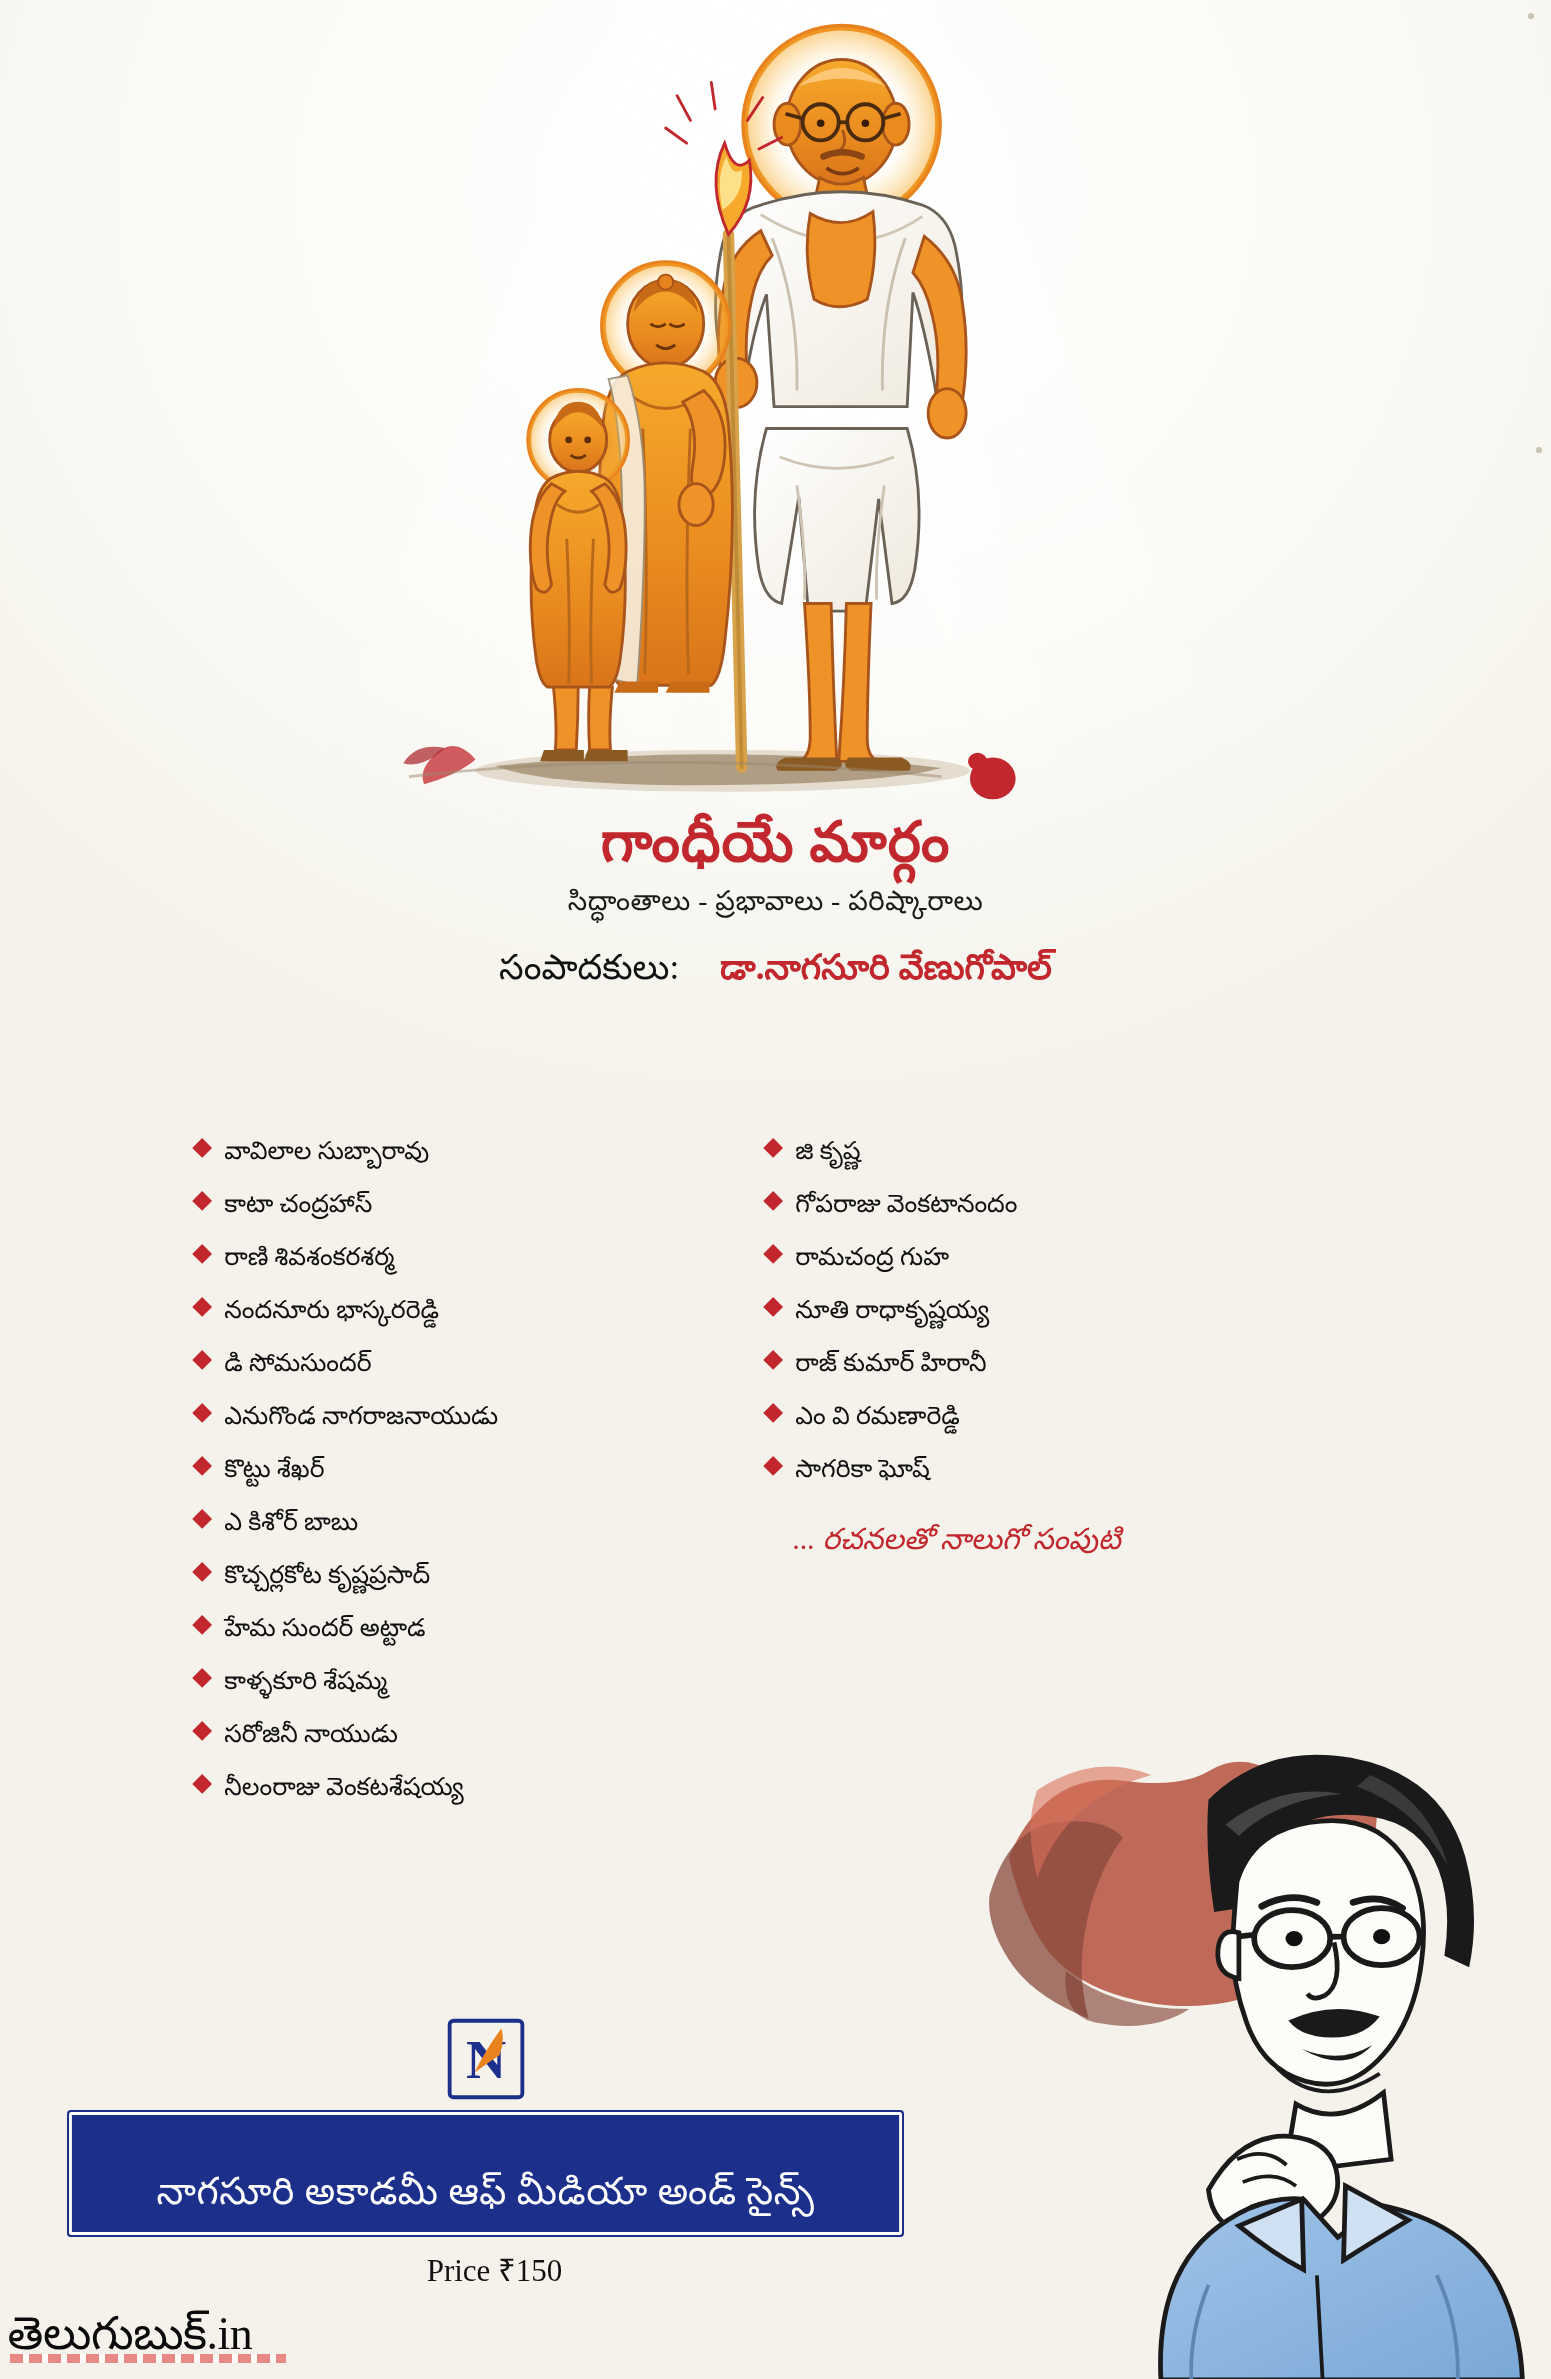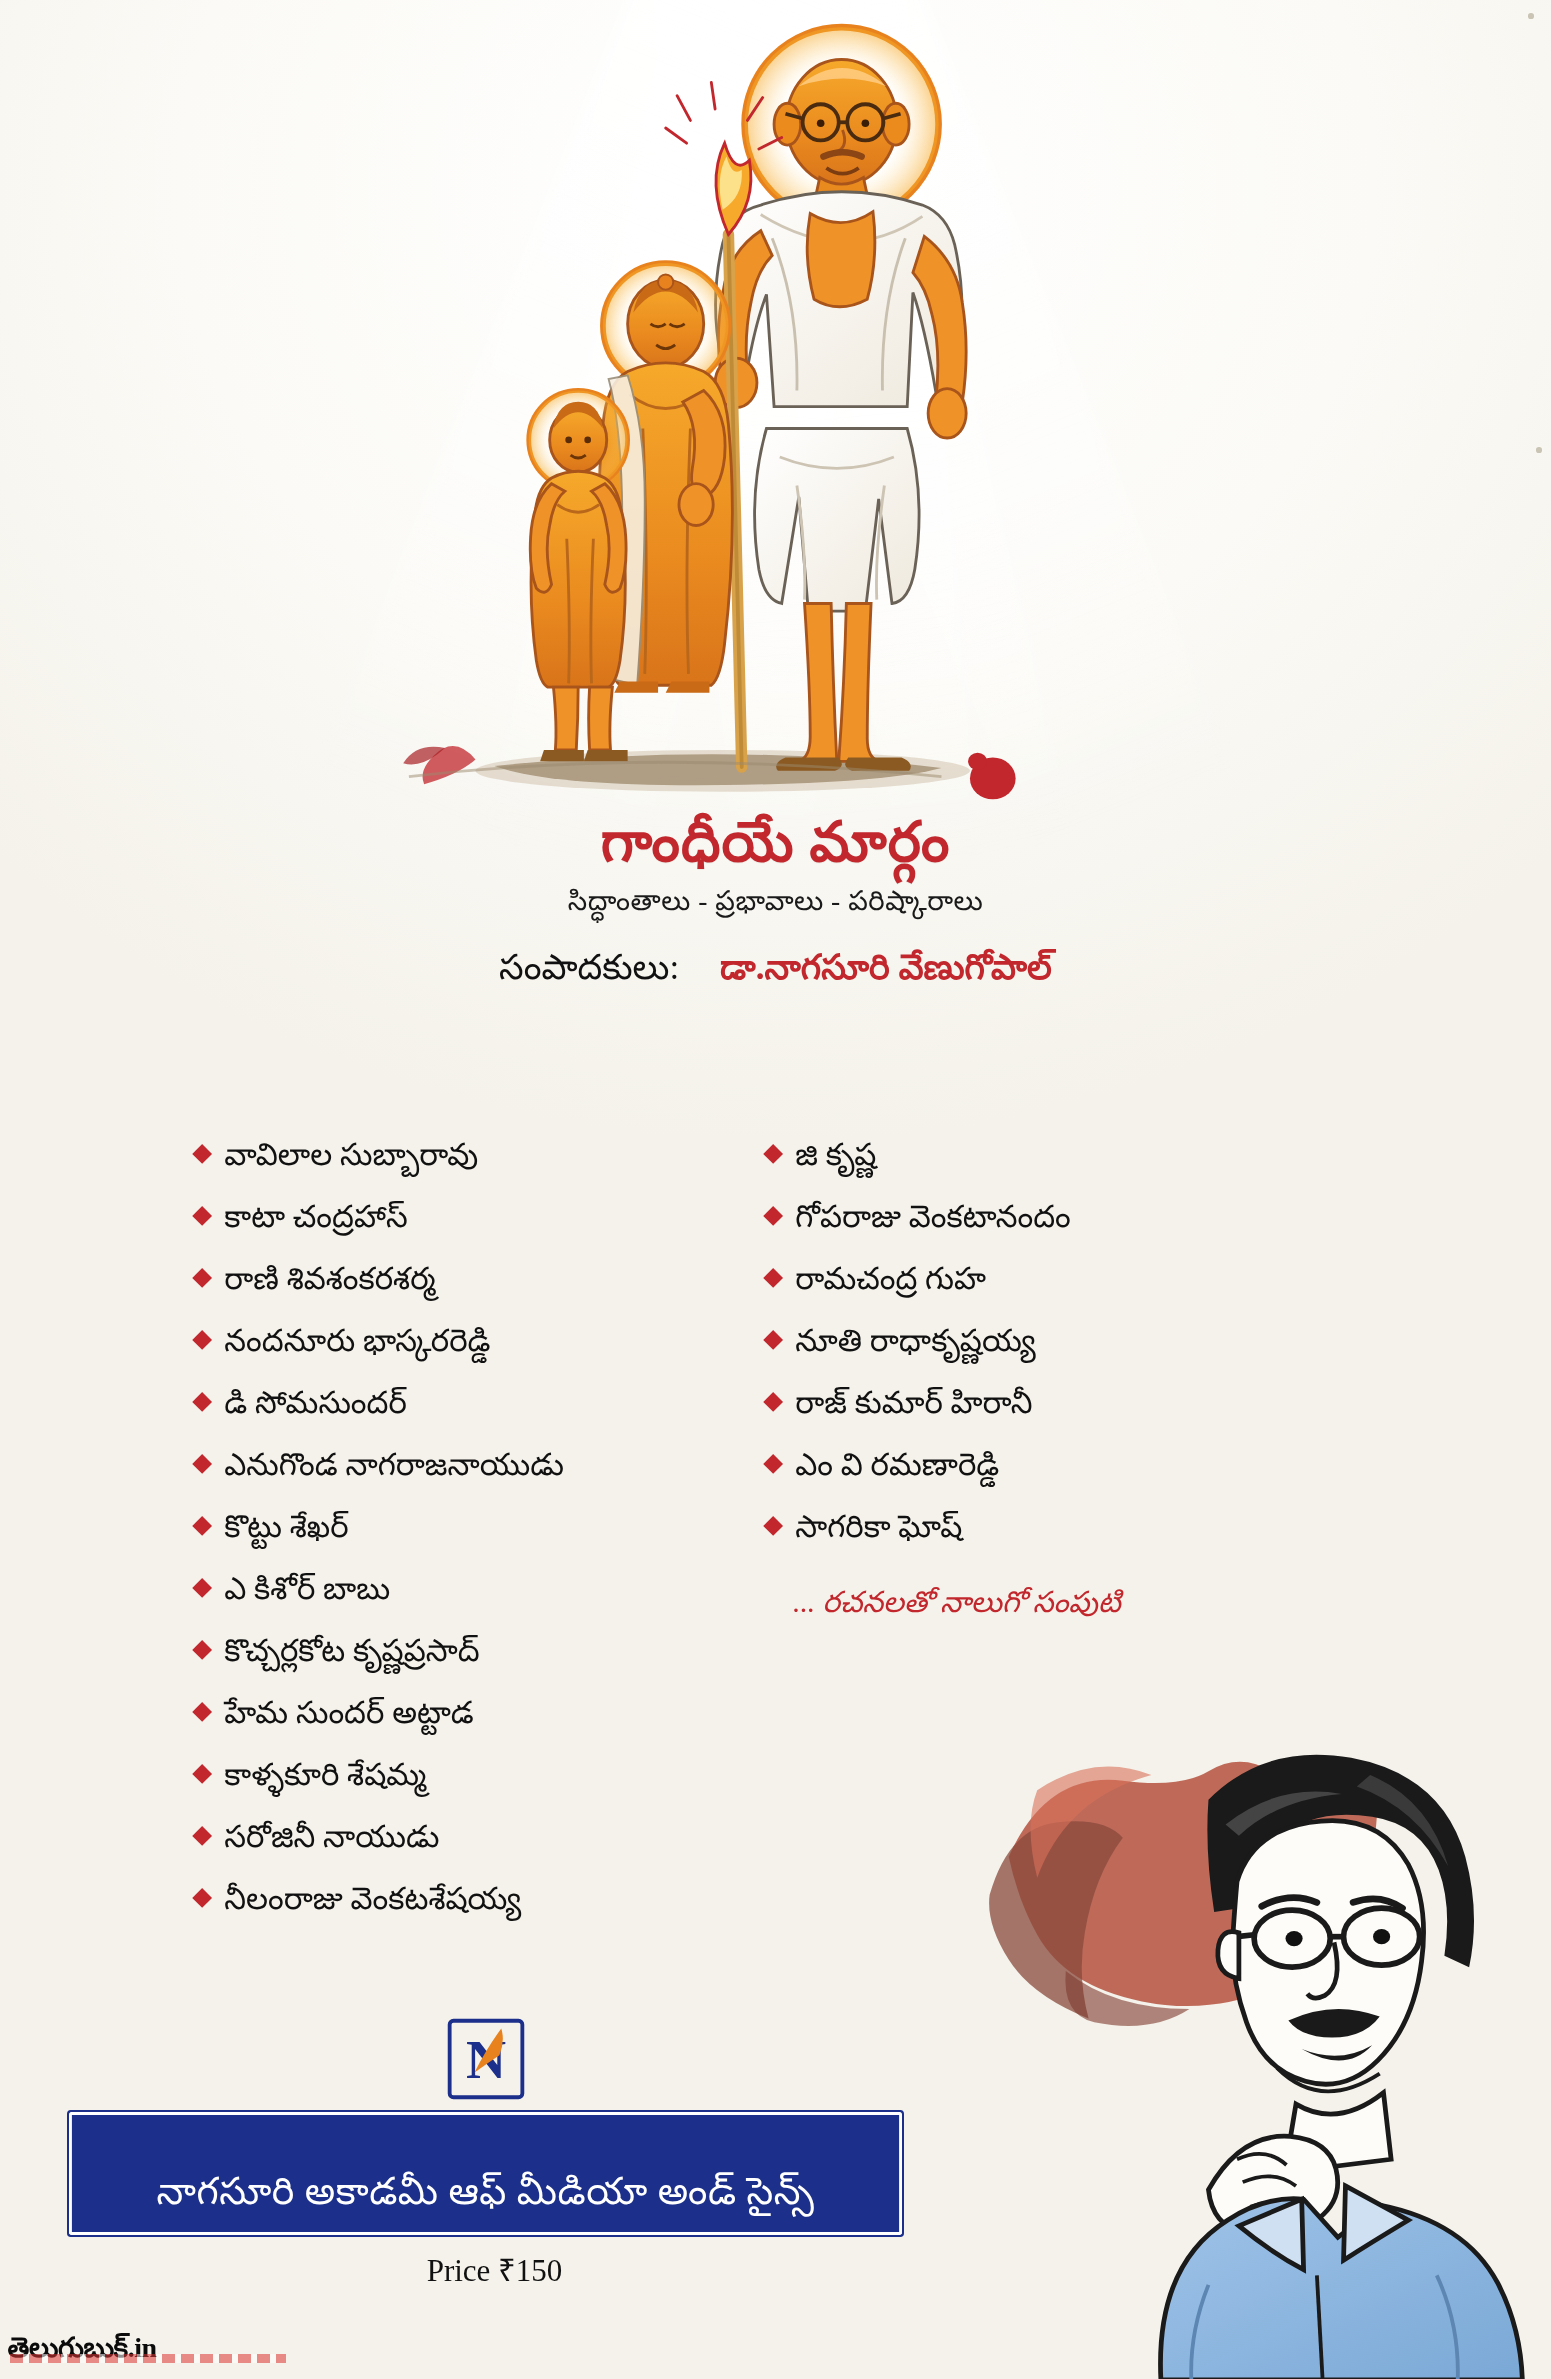--- a/index.html
+++ b/index.html
@@ -109,7 +109,7 @@
     align-items: baseline;
     margin-bottom: 19px;
     font-family: "Liberation Serif", serif;
-    font-size: 31px;
+    font-size: 25px;
     color: #111111;
     white-space: nowrap;
   }

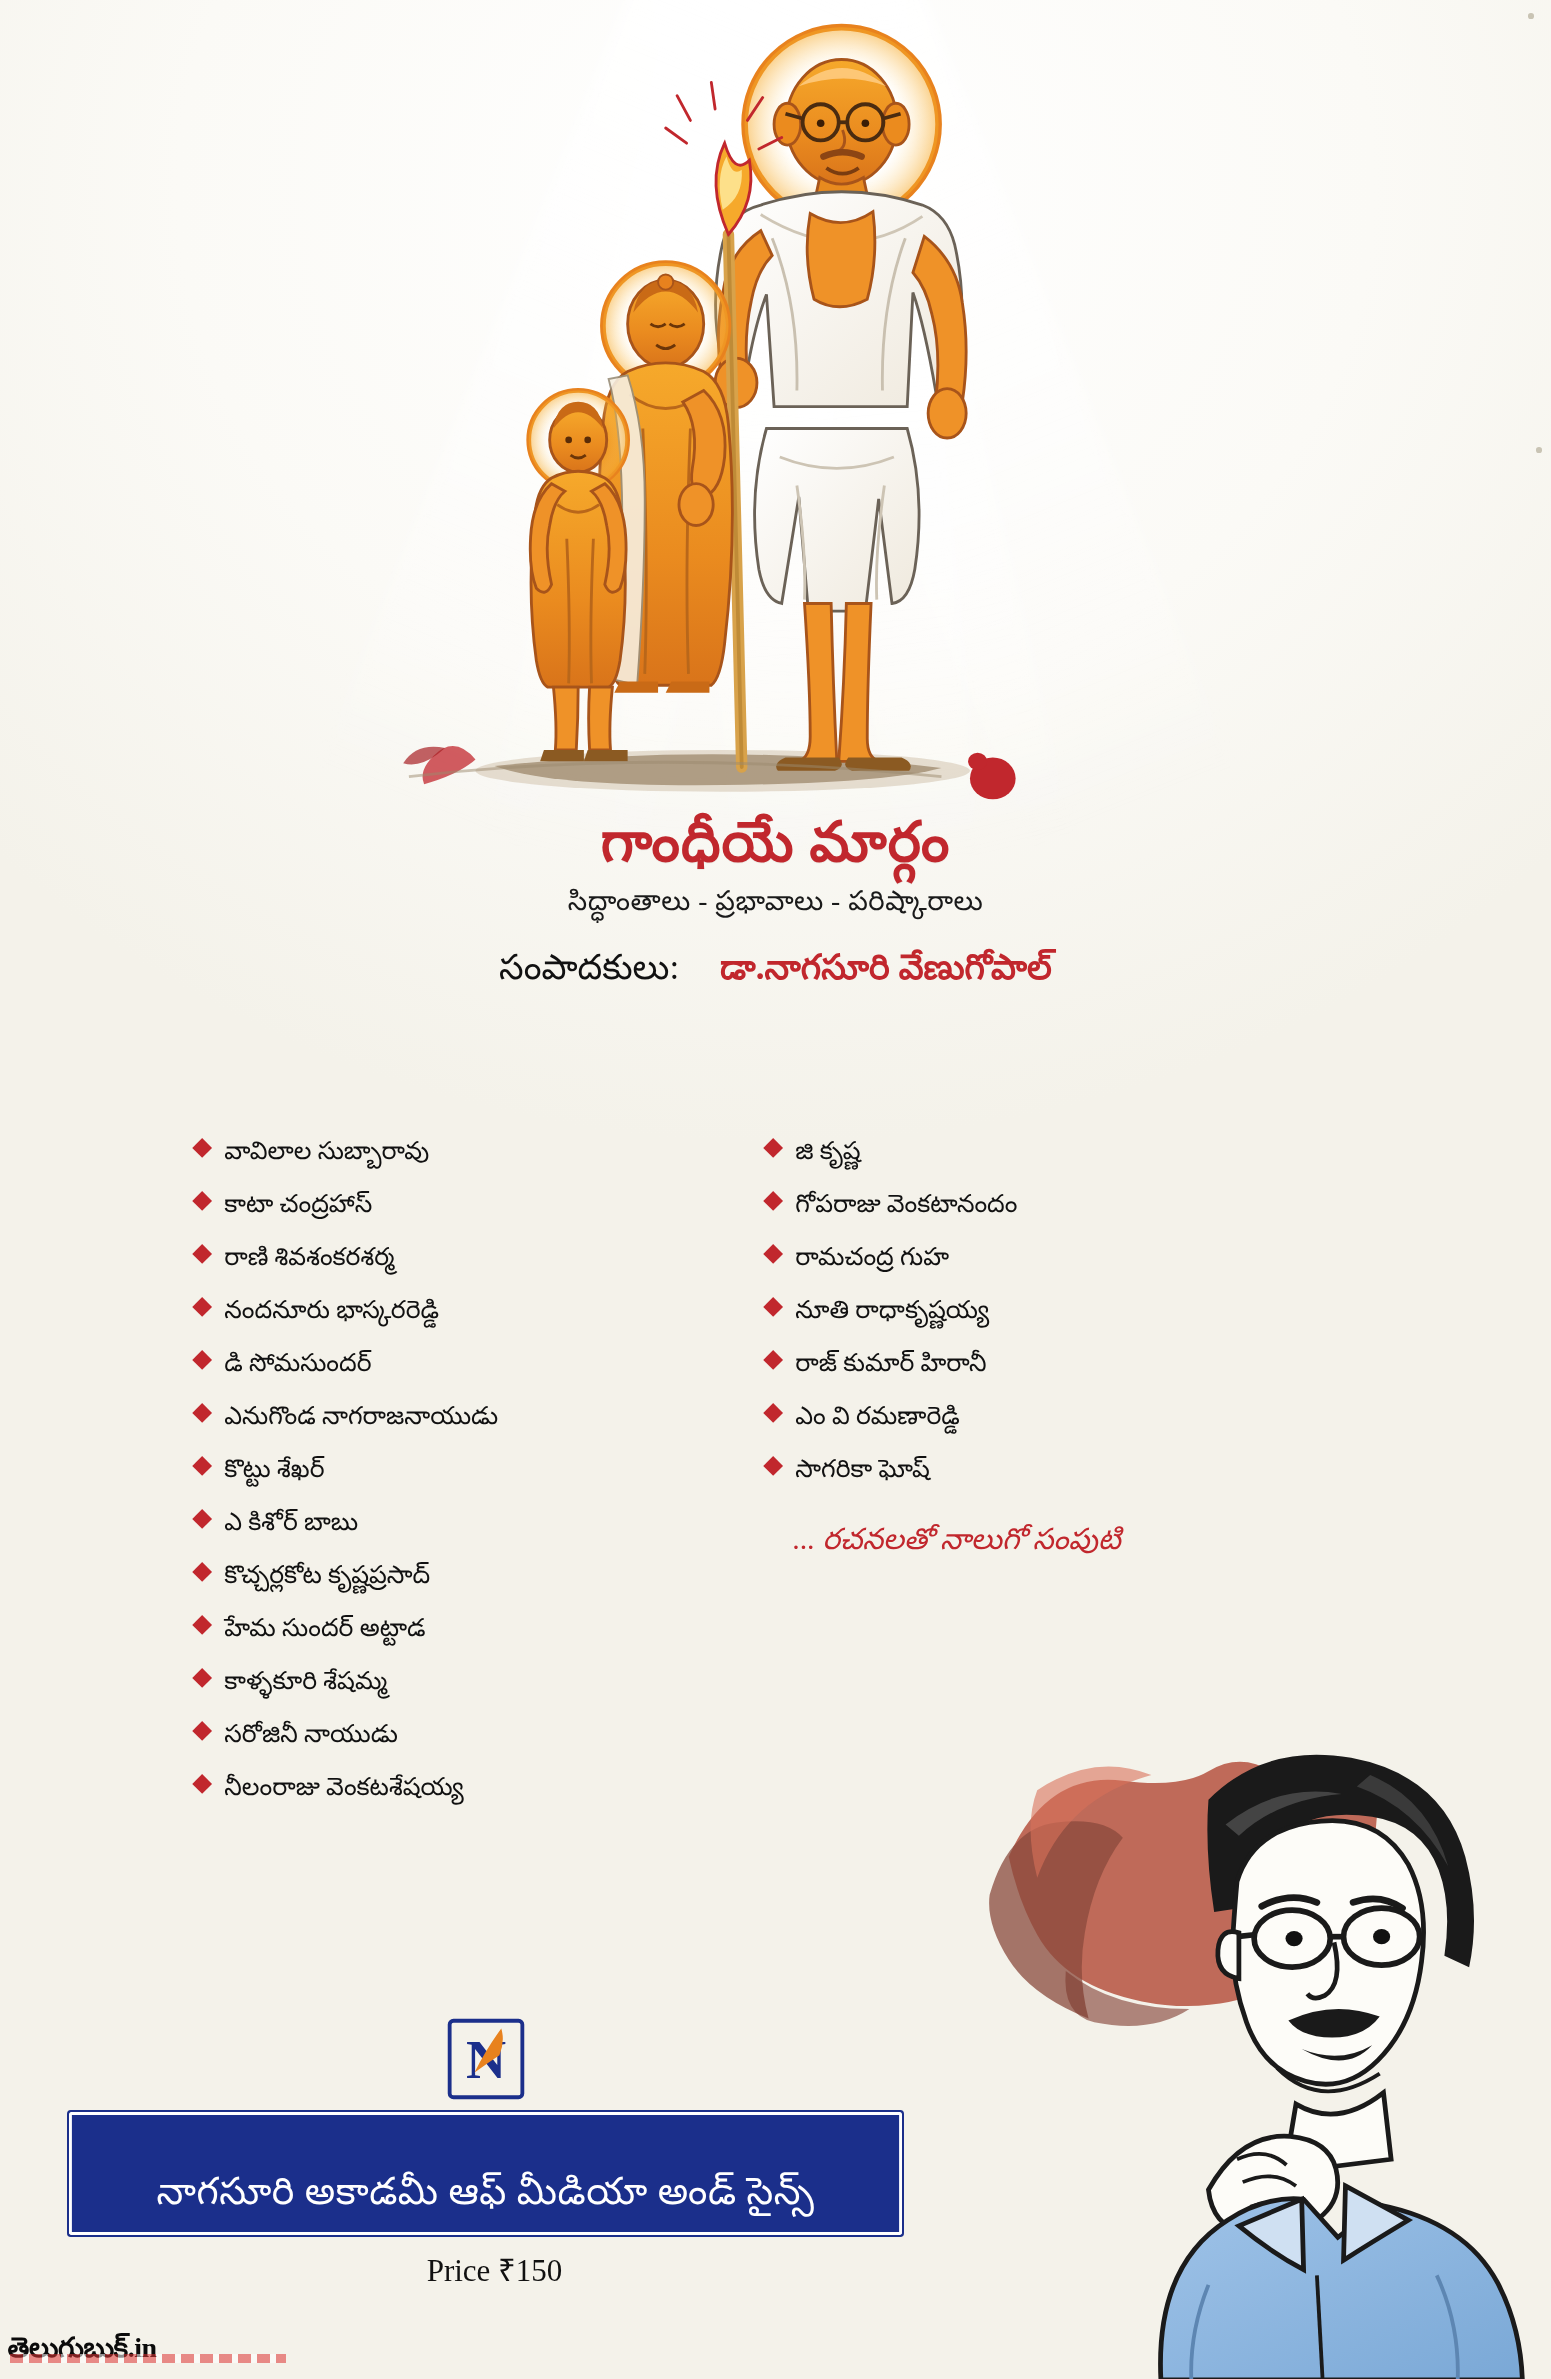--- a/index.html
+++ b/index.html
@@ -190,8 +190,8 @@
     left: 7.6px;
     bottom: 9.5px;
     font-family: "Liberation Serif", serif;
-    font-size: 28px;
-    font-weight: 700;
+    font-size: 46px;
+    font-weight: 400;
     color: #0b0b0b;
     letter-spacing: -0.5px;
   }

